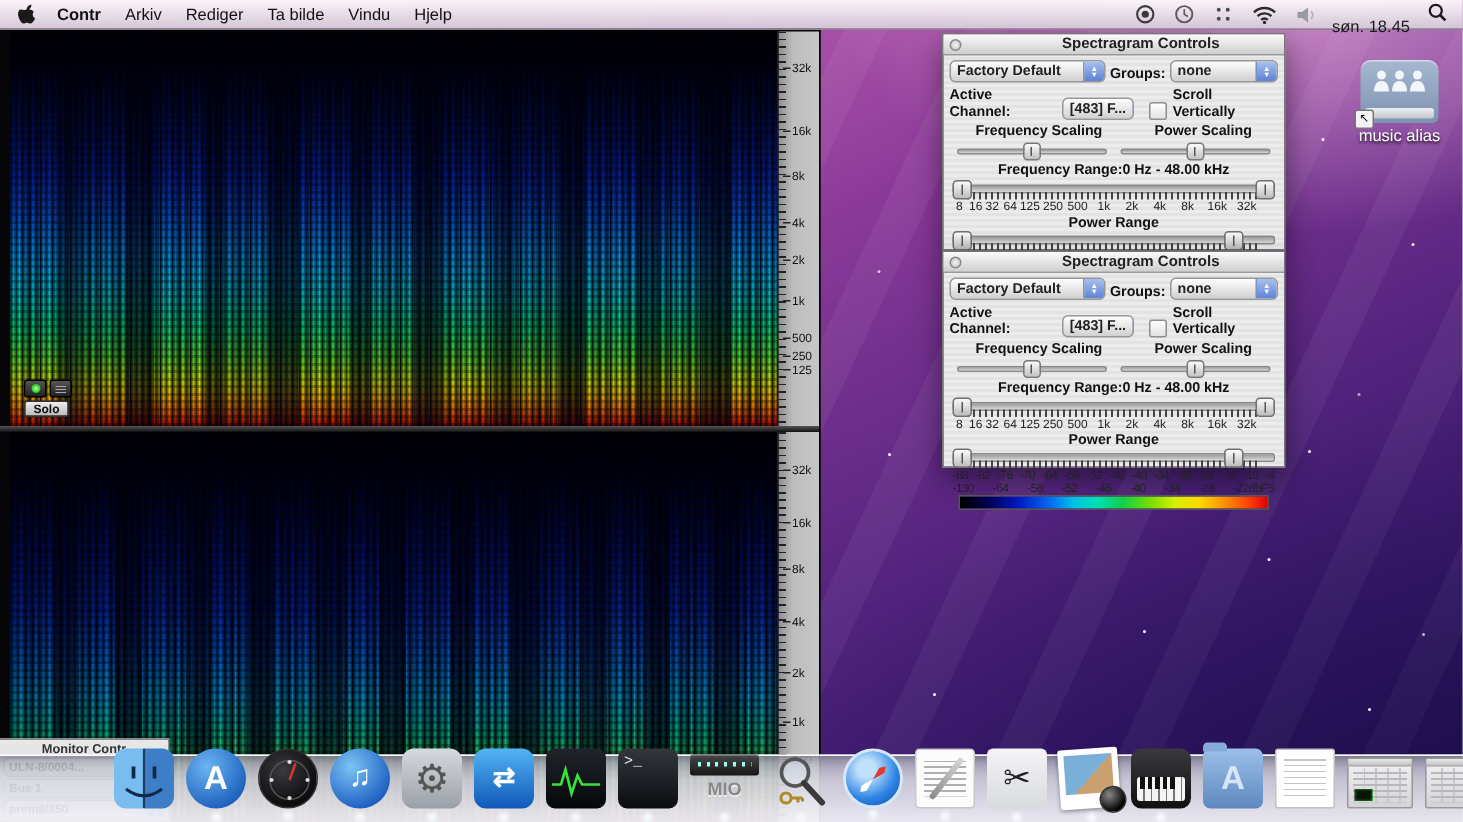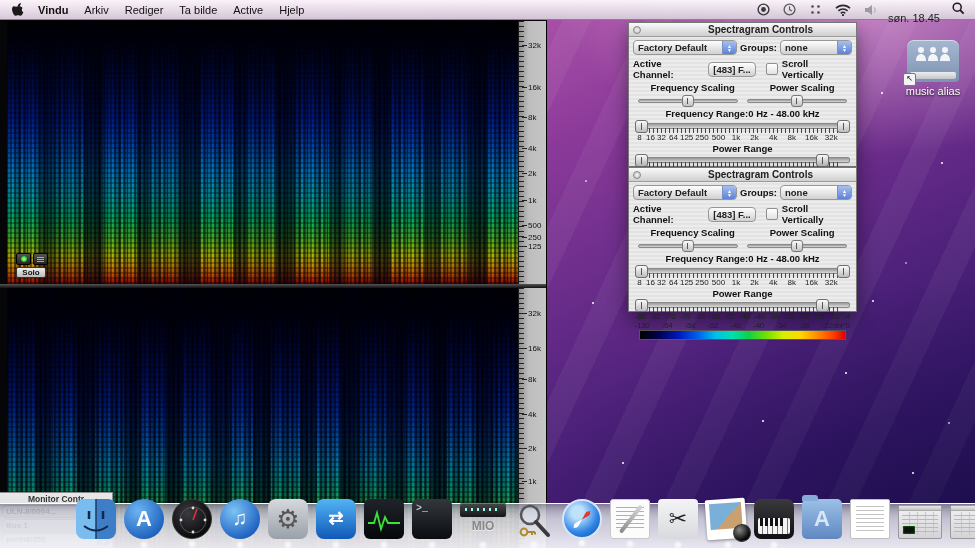--- a/index.html
+++ b/index.html
@@ -267,7 +267,7 @@
           <path fill="#1a1a1a" d="M150 70c-20-25-50-22-62-22s-20 5-30 5-22-5-35-5C10 48-10 75 5 120c12 38 30 62 45 62 12 0 17-8 35-8s22 8 35 8c15 0 32-25 42-50-25-12-30-45-12-62zM115 35c8-10 14-24 12-35-12 1-26 8-34 18-7 9-14 23-12 34 13 1 26-7 34-17z"></path>
         </svg>
     </span>
-    <span class="mname">Vindu</span>
+    <span class="mname">Contr</span>
     <span class="mitem">Arkiv</span>
     <span class="mitem">Rediger</span>
     <span class="mitem">Ta bilde</span>

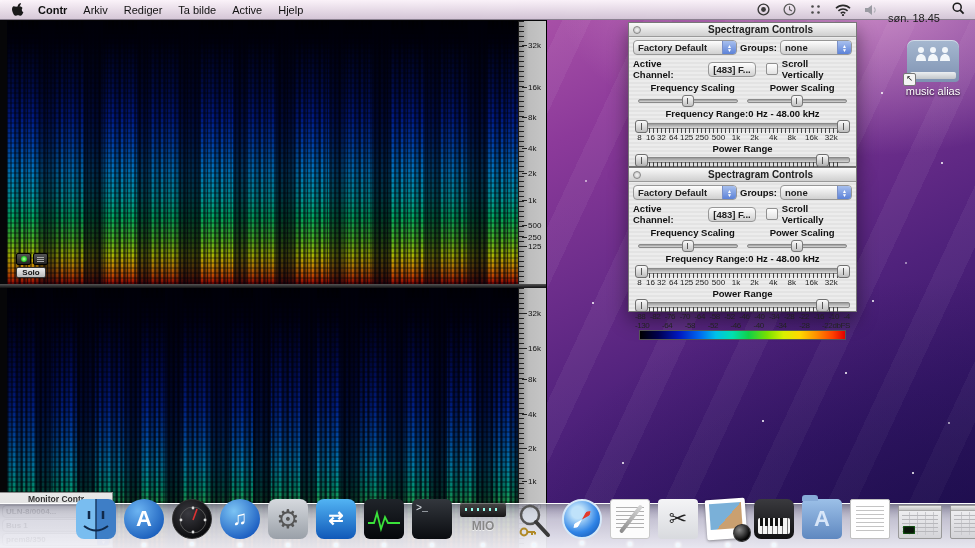--- a/index.html
+++ b/index.html
@@ -271,7 +271,7 @@
     <span class="mitem">Arkiv</span>
     <span class="mitem">Rediger</span>
     <span class="mitem">Ta bilde</span>
-    <span class="mitem">Active</span>
+    <span class="mitem">Vindu</span>
     <span class="mitem">Hjelp</span>
     <span class="spacer"></span>
     <span class="statusicons">

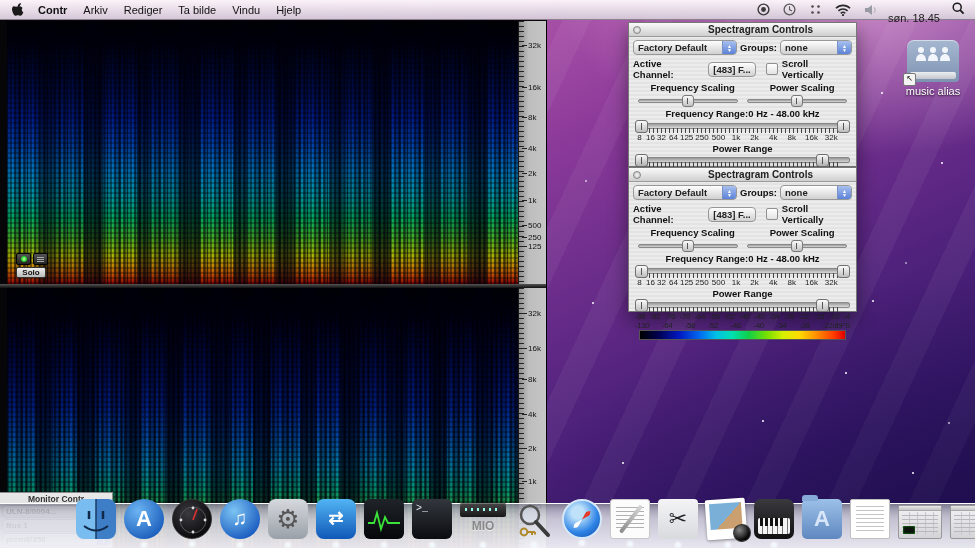--- a/index.html
+++ b/index.html
@@ -97,7 +97,7 @@
   .panel-title{position:absolute;left:0;right:0;text-align:center;font-size:10px;
     font-weight:bold;color:#222;margin-left:36px;}
   .panel-body{padding:3px 4px 0 4px;position:relative;}
-  .row{display:flex;align-items:center;}
+  .row{display:flex;align-items:flex-end;}
   .lbl{font-size:9.5px;font-weight:bold;color:#111;}
   .popup{height:15px;background:linear-gradient(#fefefe,#d0d0d0);border:1px solid #979797;
     border-radius:4px;display:flex;align-items:center;box-sizing:border-box;overflow:hidden;}

